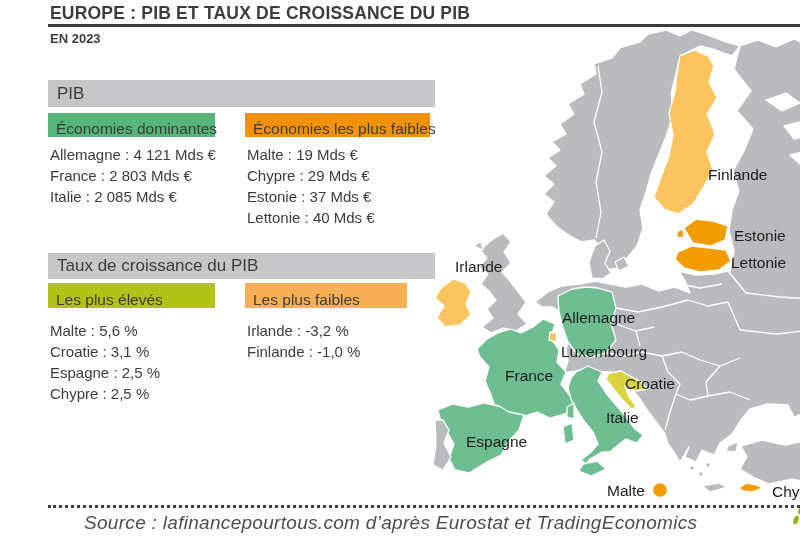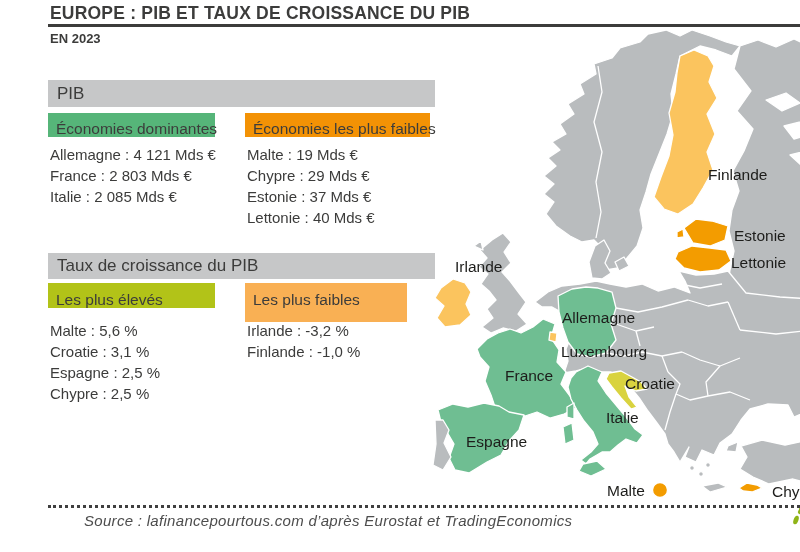--- a/index.html
+++ b/index.html
@@ -19,7 +19,7 @@
   #hdr-dominant{left:8px;top:113px;width:167px;background:#56b579;}
   #hdr-weakest{left:205px;top:113px;width:185px;background:#f39205;}
   #hdr-highest{left:8px;top:283px;width:167px;height:25px;line-height:25px;background:#b2c318;}
-  #hdr-lowest{left:205px;top:283px;width:162px;height:39px;line-height:25px;background:#f9b054;}
+  #hdr-lowest{left:205px;top:283px;width:162px;height:25px;line-height:25px;background:#f9b054;}
   .data-list{font-size:15px;line-height:21px;white-space:nowrap;}
   #list-dominant{left:10px;top:144px;}
   #list-weakest{left:207px;top:144px;}

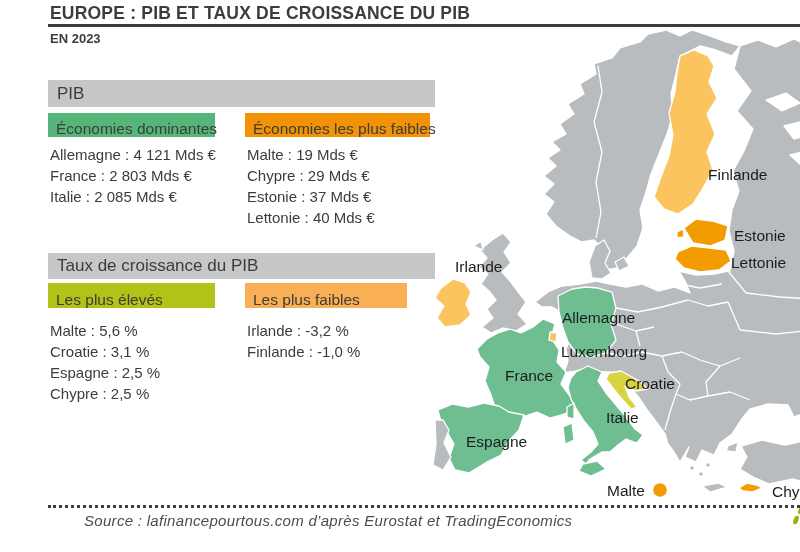--- a/index.html
+++ b/index.html
@@ -28,7 +28,7 @@
   #map-svg{left:0;top:0;}
   #map-svg text{font-family:"Liberation Sans","DejaVu Sans",sans-serif;font-size:15.5px;fill:#1d1d1b;}
   #dotted-sep{left:8px;top:505px;width:788px;height:0;border-top:3px dotted #3f3f3f;}
-  #source-line{left:44px;top:512px;font-size:15px;font-style:italic;color:#4d4d4d;letter-spacing:.3px;white-space:nowrap;}
+  #source-line{left:44px;top:512px;font-size:19px;font-style:italic;color:#4d4d4d;letter-spacing:.3px;white-space:nowrap;}
   #logo{left:748px;top:498px;}
 </style>
 </head>

